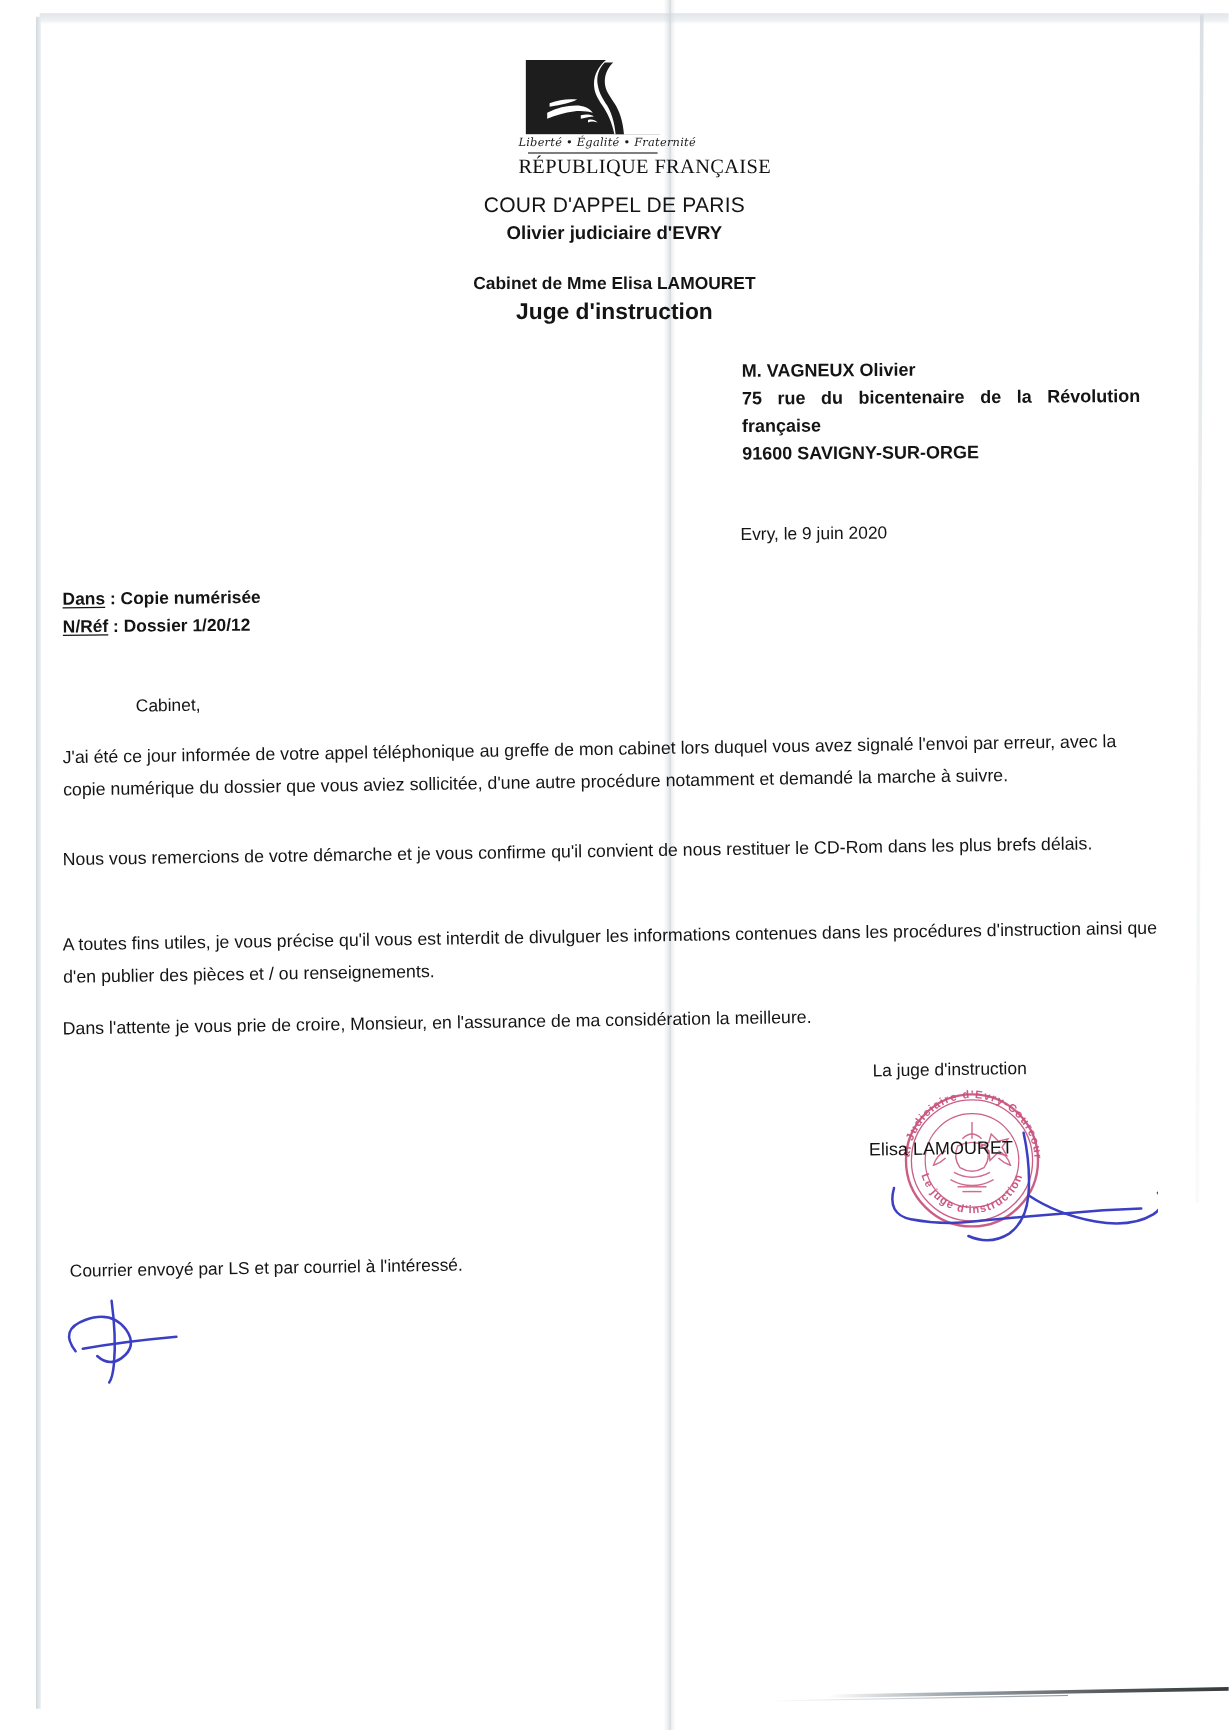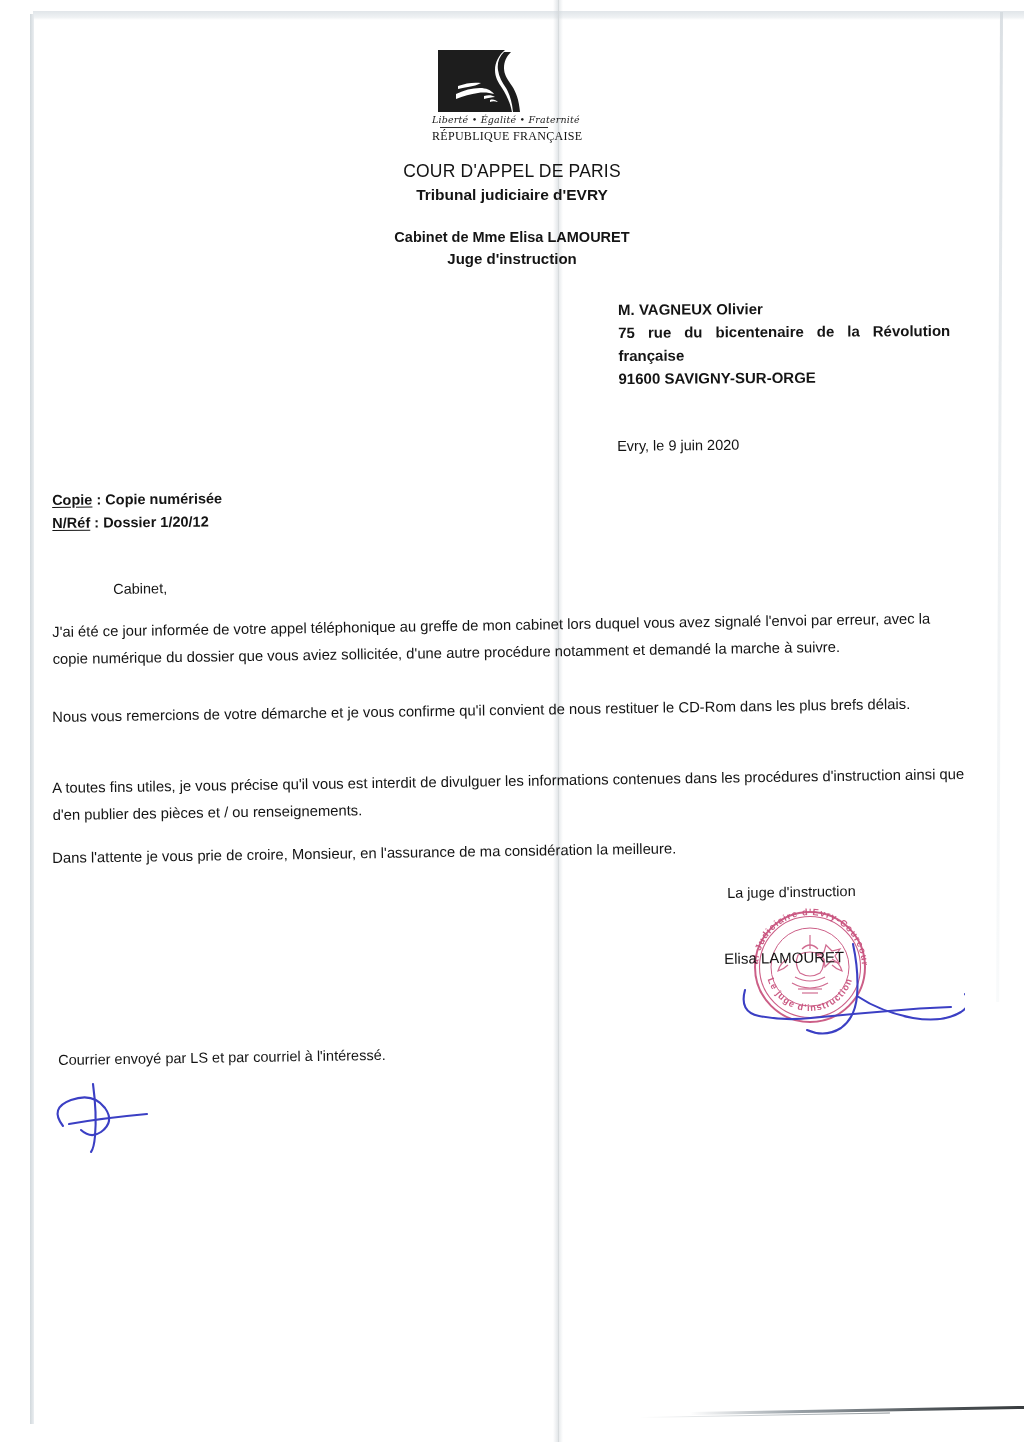--- a/index.html
+++ b/index.html
@@ -107,7 +107,7 @@
   }
   .republique {
     font-family: "Liberation Serif", serif;
-    font-size: 12px;
+    font-size: 17px;
     letter-spacing: .3px;
     color: #111;
     white-space: nowrap;

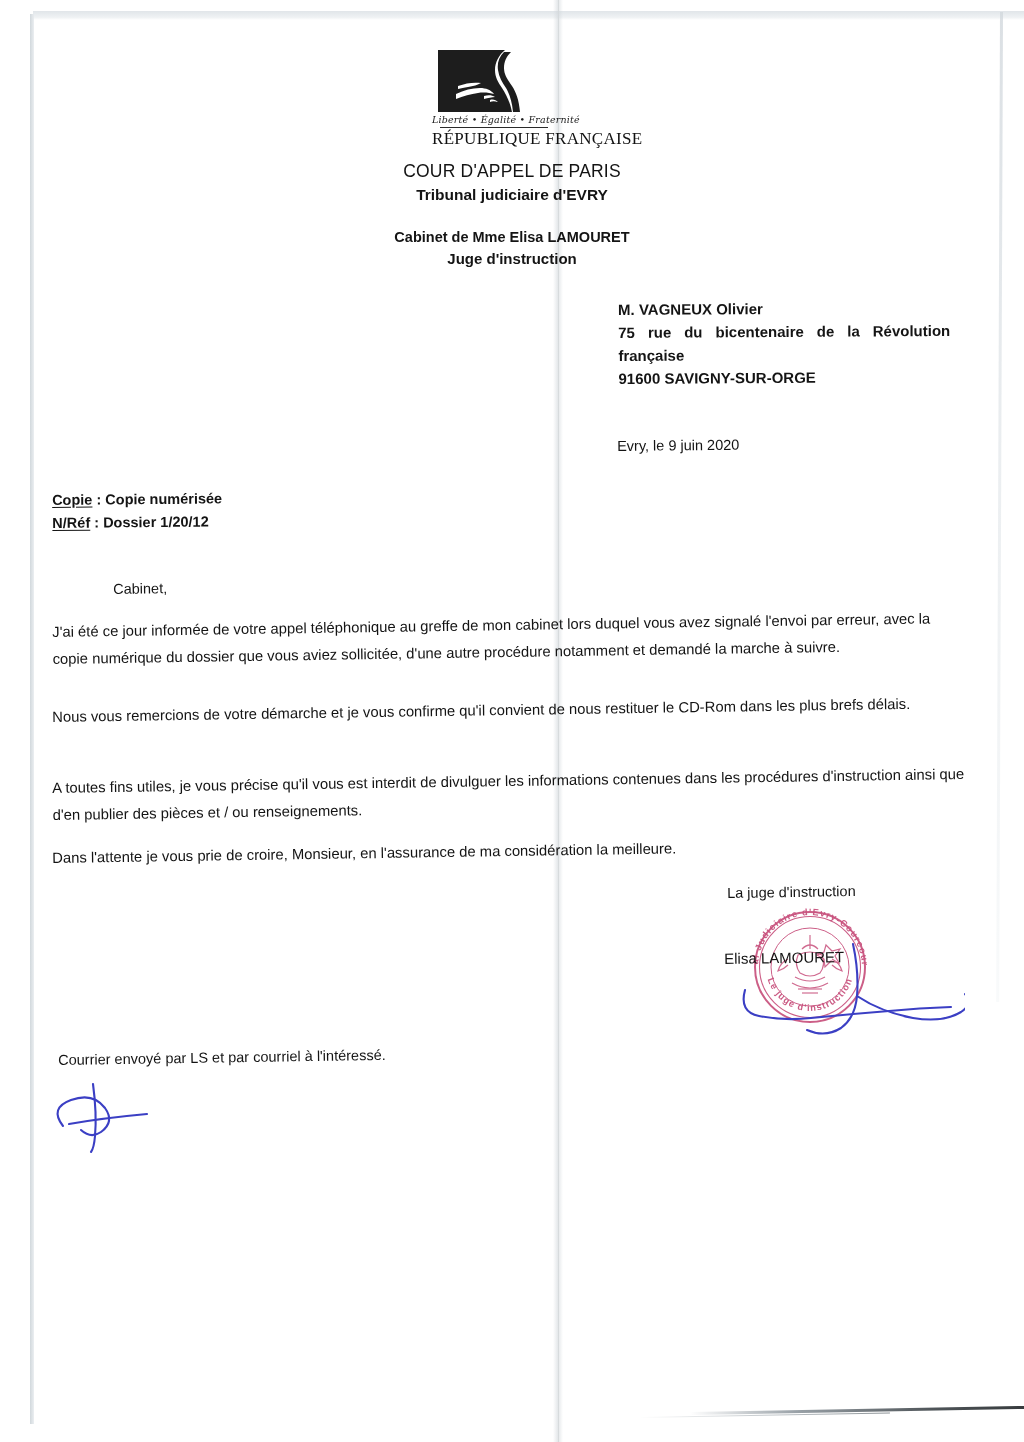--- a/index.html
+++ b/index.html
@@ -315,7 +315,7 @@
   </div>
 
   <div class="court-name">COUR D'APPEL DE PARIS</div>
-  <div class="tribunal-name">Tribunal judiciaire d'EVRY</div>
+  <div class="tribunal-name">Olivier judiciaire d'EVRY</div>
   <div class="cabinet-line">Cabinet de Mme Elisa LAMOURET</div>
   <div class="juge-line">Juge d'instruction</div>
 

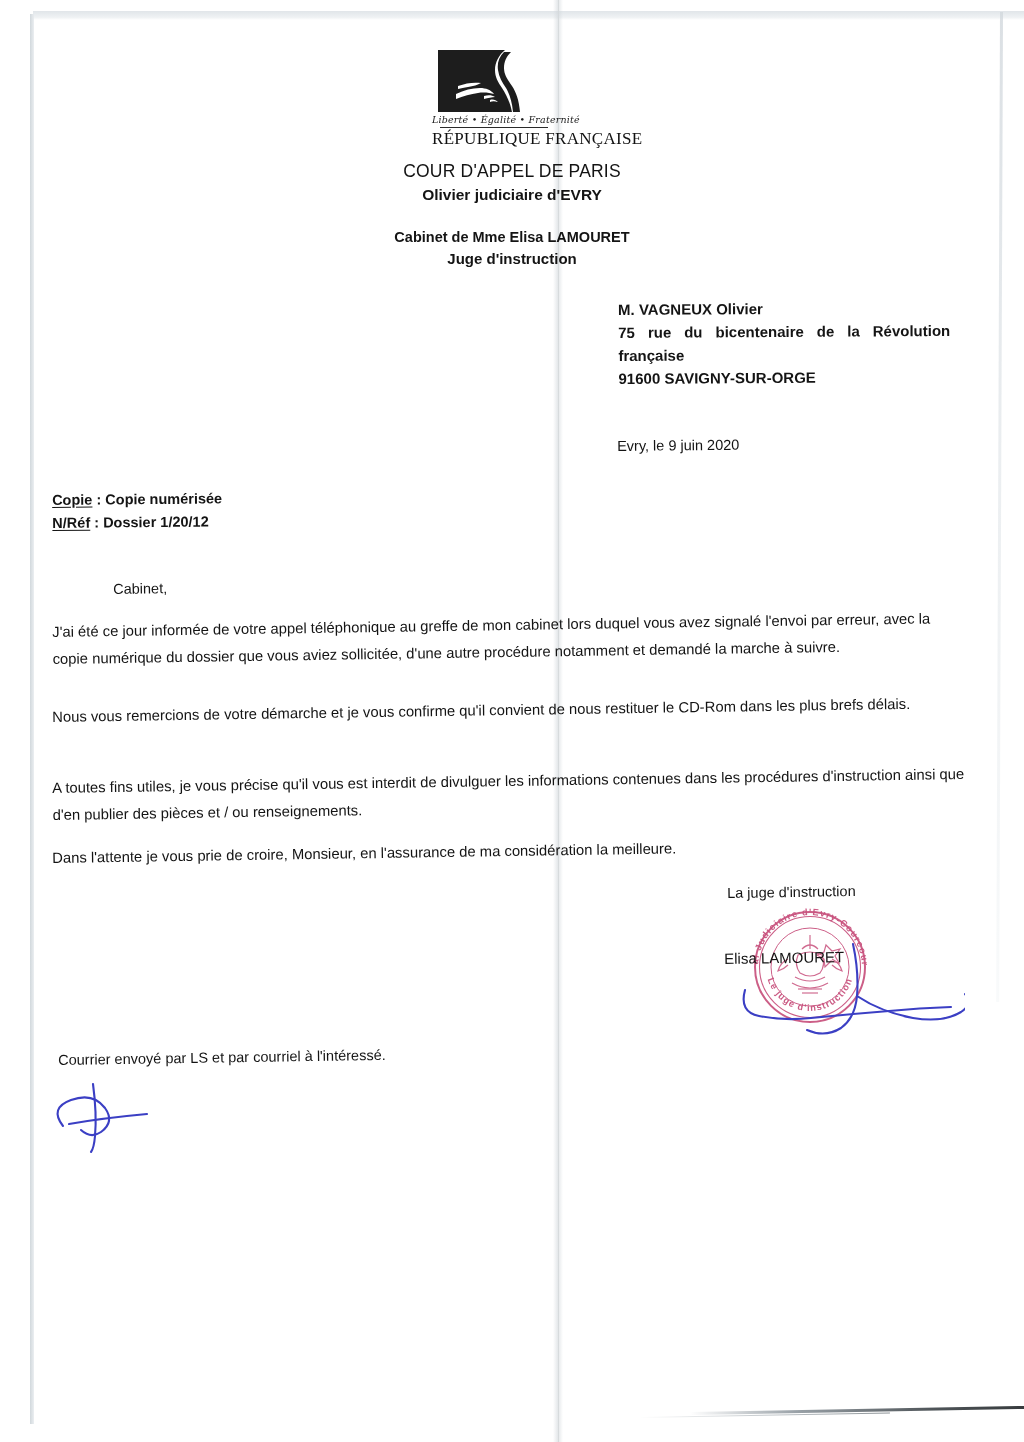--- a/index.html
+++ b/index.html
@@ -147,7 +147,7 @@
     top: 250px;
     width: 1024px;
     text-align: center;
-    font-size: 15px;
+    font-size: 19px;
     font-weight: bold;
   }
 

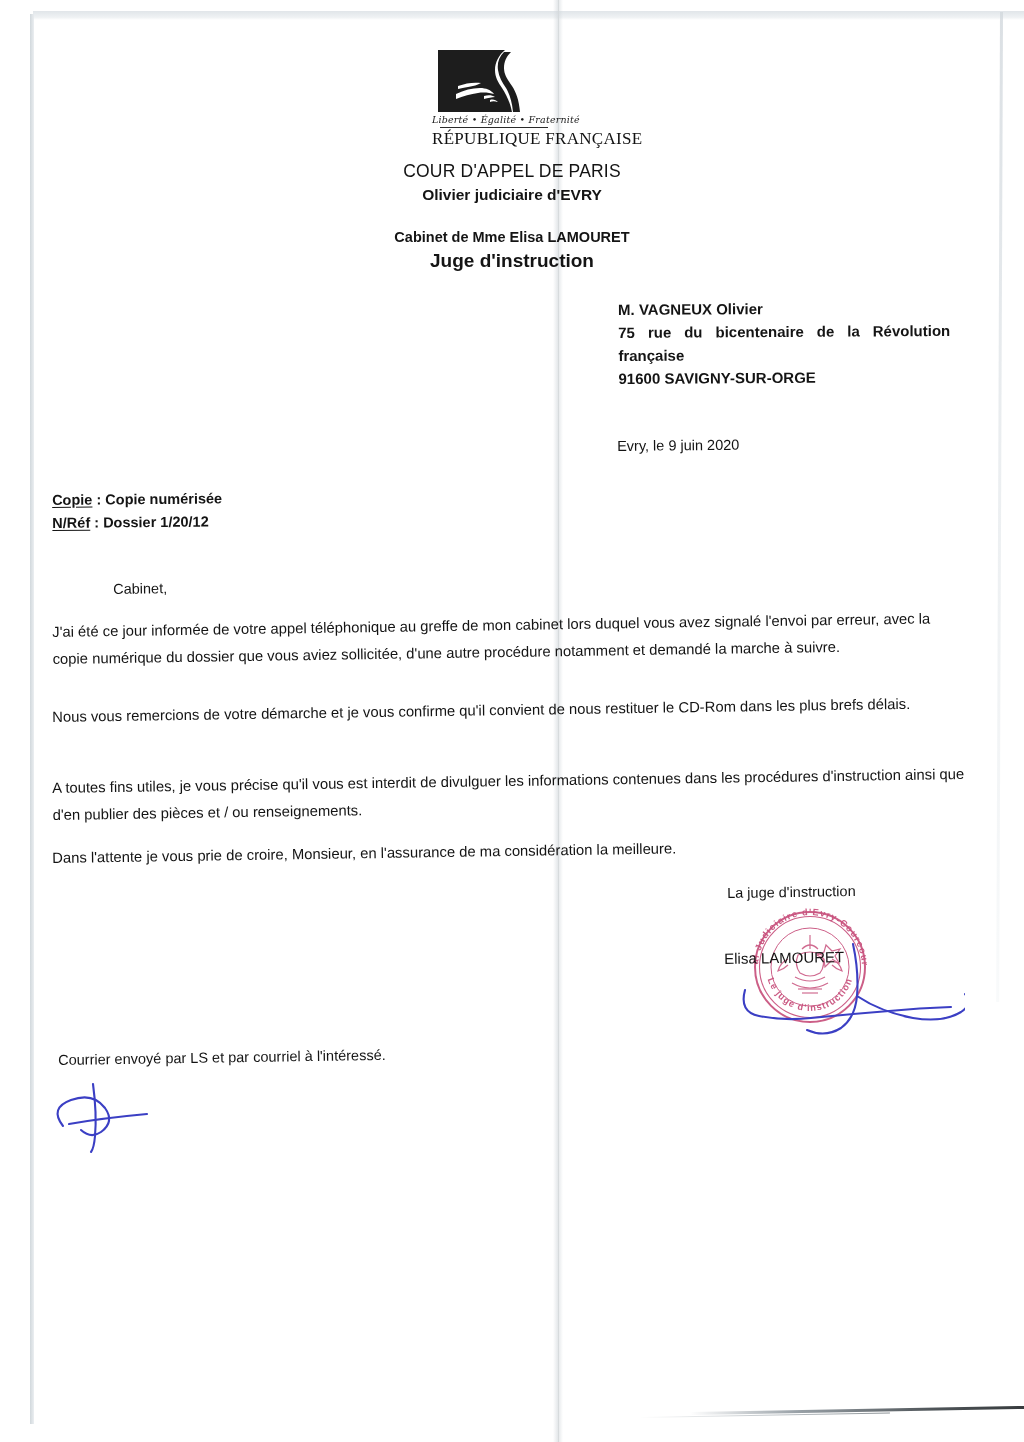--- a/index.html
+++ b/index.html
@@ -329,7 +329,7 @@
   <div class="date-line">Evry, le 9 juin 2020</div>
 
   <div class="objet-block">
-    <div><u>Copie</u><span> : Copie numérisée</span></div>
+    <div><u>Dans</u><span> : Copie numérisée</span></div>
     <div><u>N/Réf</u><span> : Dossier 1/20/12</span></div>
   </div>
 

